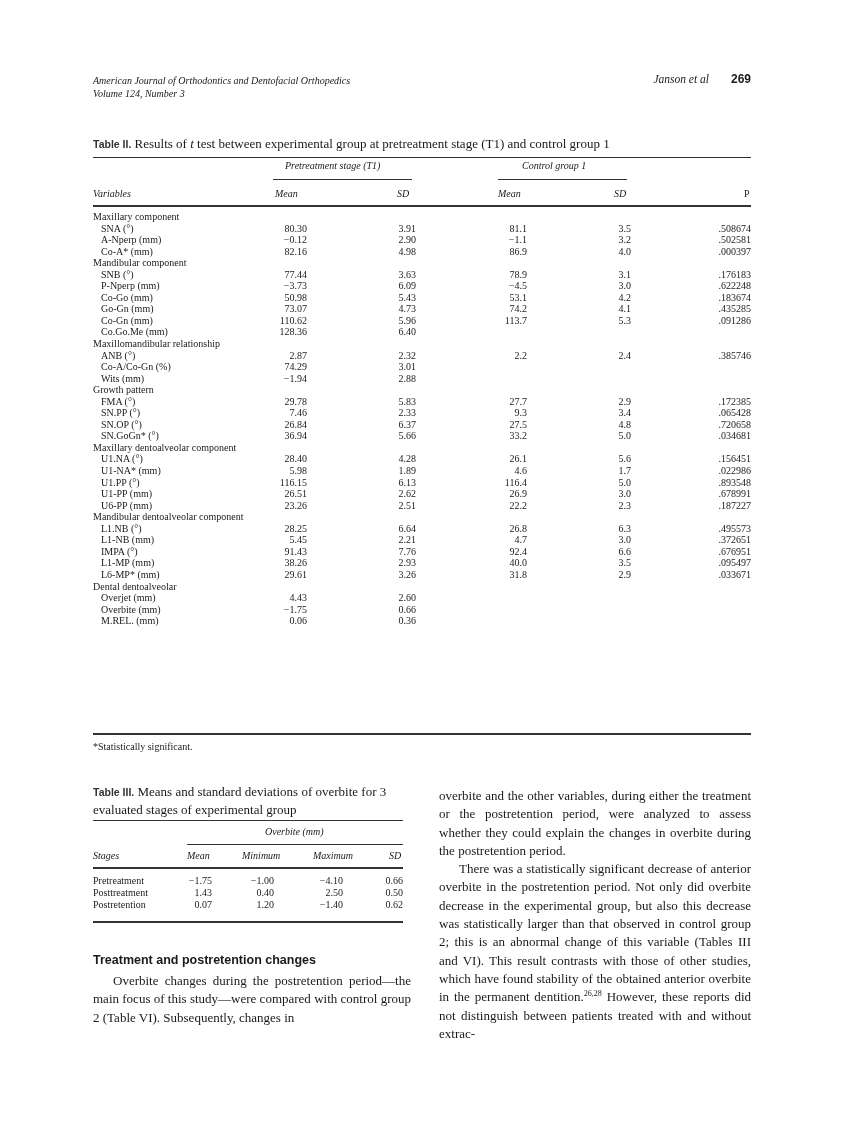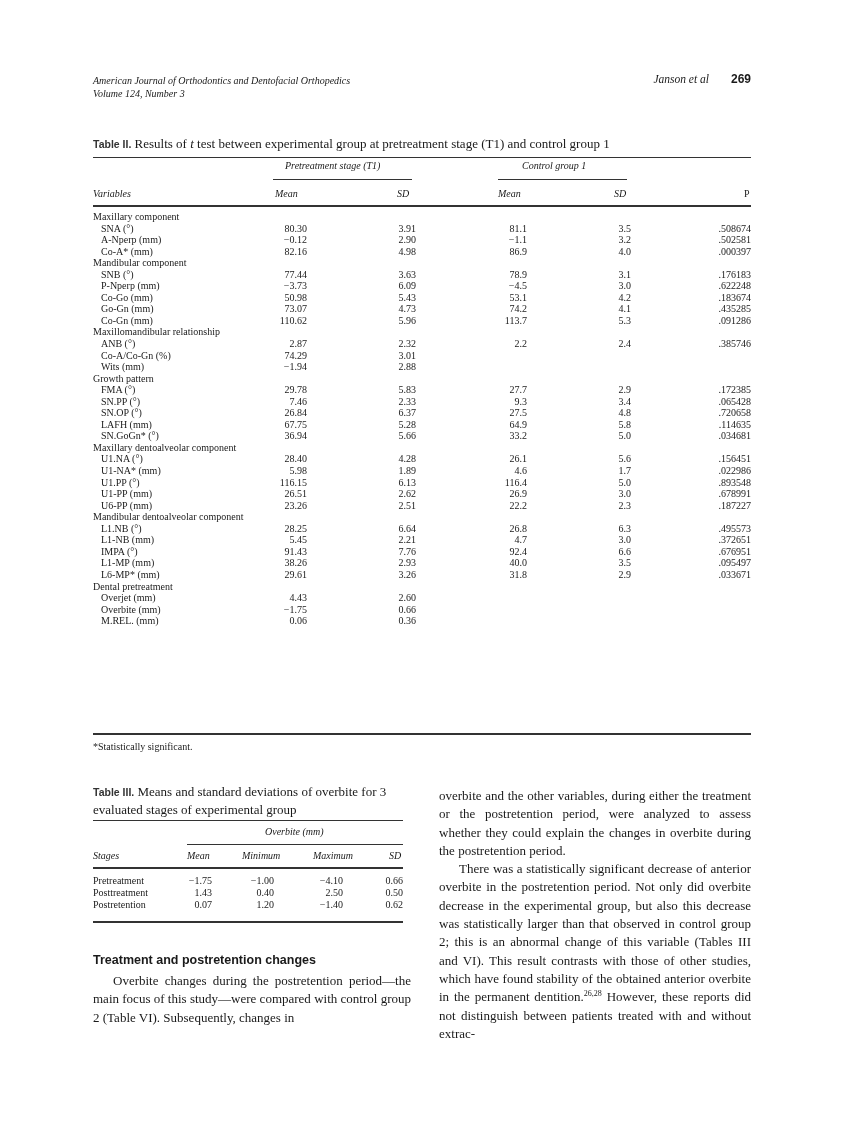--- a/index.html
+++ b/index.html
@@ -144,6 +144,14 @@
       <span class="c p">.091286</span>
     </div>
     <div class="row">
+      <span class="c var sub">Co.Go.Me (mm)</span>
+      <span class="c m1">128.36</span>
+      <span class="c s1">6.40</span>
+      <span class="c m2"></span>
+      <span class="c s2"></span>
+      <span class="c p"></span>
+    </div>
+    <div class="row">
       <span class="c var">Maxillomandibular relationship</span>
     </div>
     <div class="row">

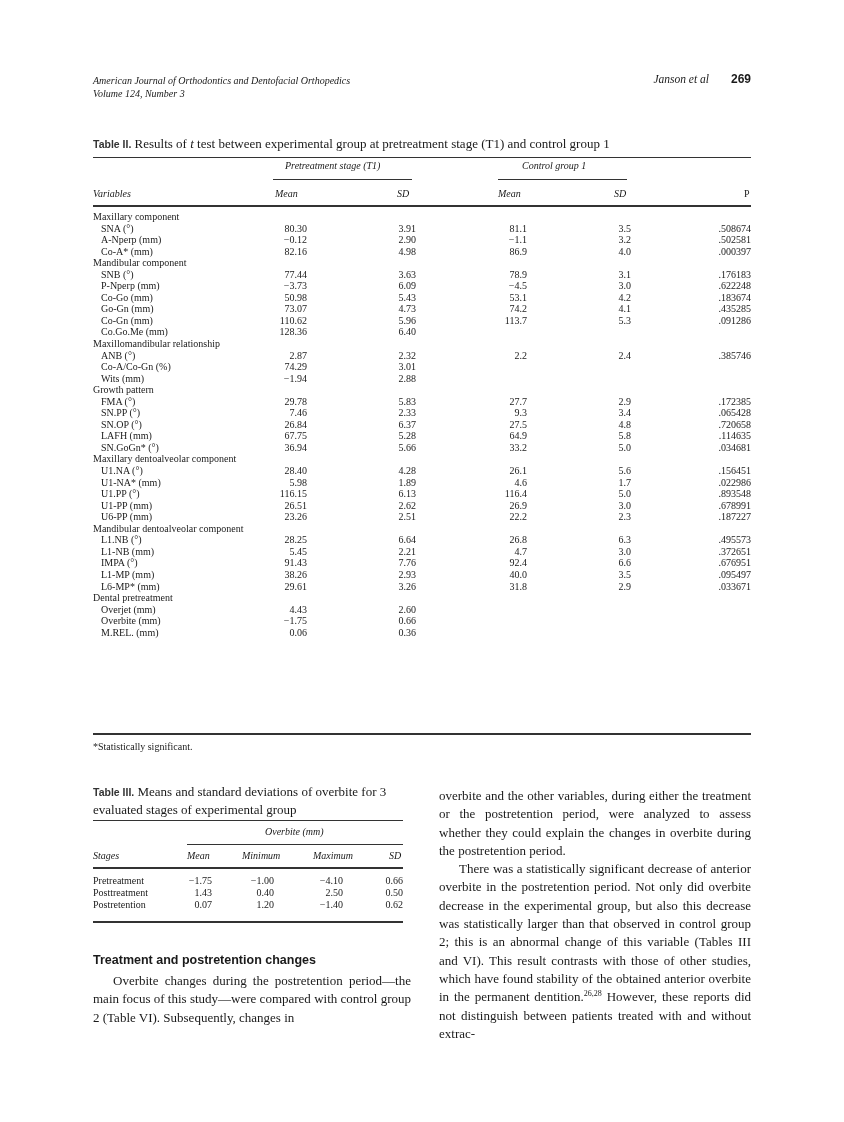--- a/index.html
+++ b/index.html
@@ -206,14 +206,6 @@
       <span class="c p">.720658</span>
     </div>
     <div class="row">
-      <span class="c var sub">LAFH (mm)</span>
-      <span class="c m1">67.75</span>
-      <span class="c s1">5.28</span>
-      <span class="c m2">64.9</span>
-      <span class="c s2">5.8</span>
-      <span class="c p">.114635</span>
-    </div>
-    <div class="row">
       <span class="c var sub">SN.GoGn* (°)</span>
       <span class="c m1">36.94</span>
       <span class="c s1">5.66</span>

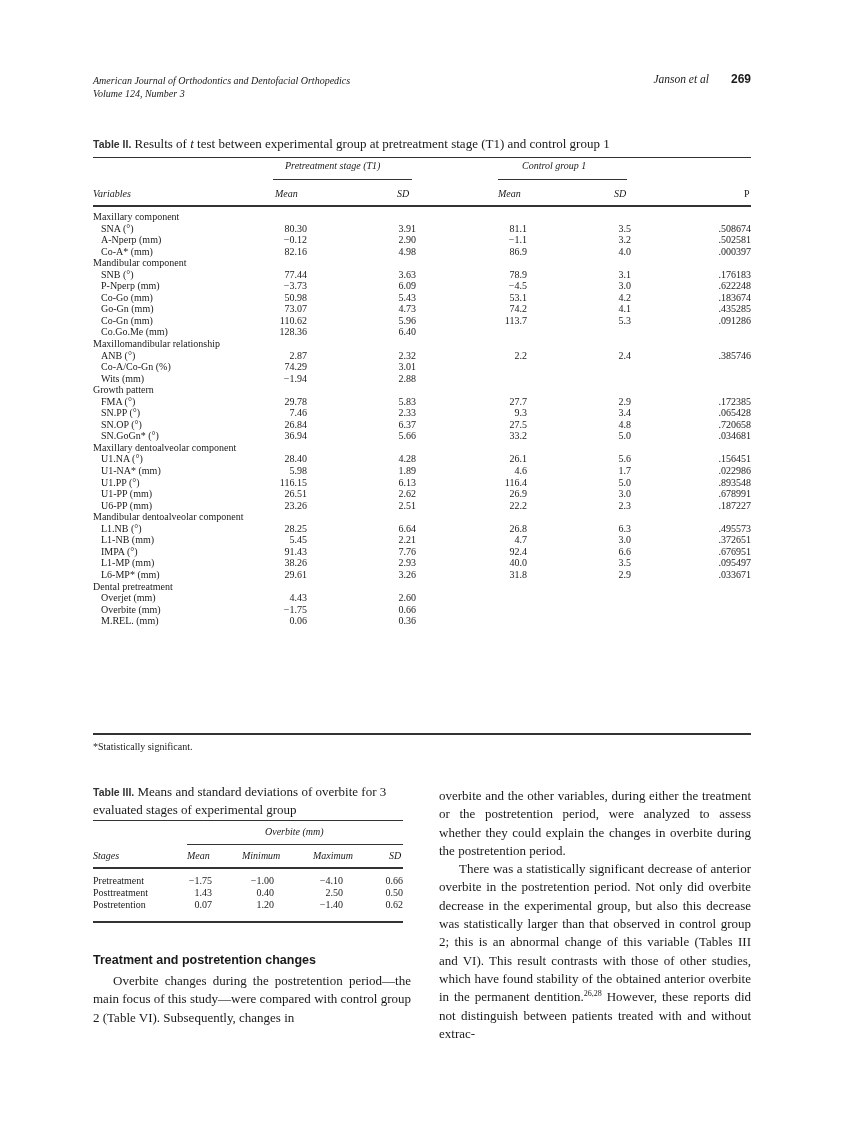--- a/index.html
+++ b/index.html
@@ -300,7 +300,7 @@
       <span class="c p">.033671</span>
     </div>
     <div class="row">
-      <span class="c var">Dental pretreatment</span>
+      <span class="c var">Dental dentoalveolar</span>
     </div>
     <div class="row">
       <span class="c var sub">Overjet (mm)</span>

